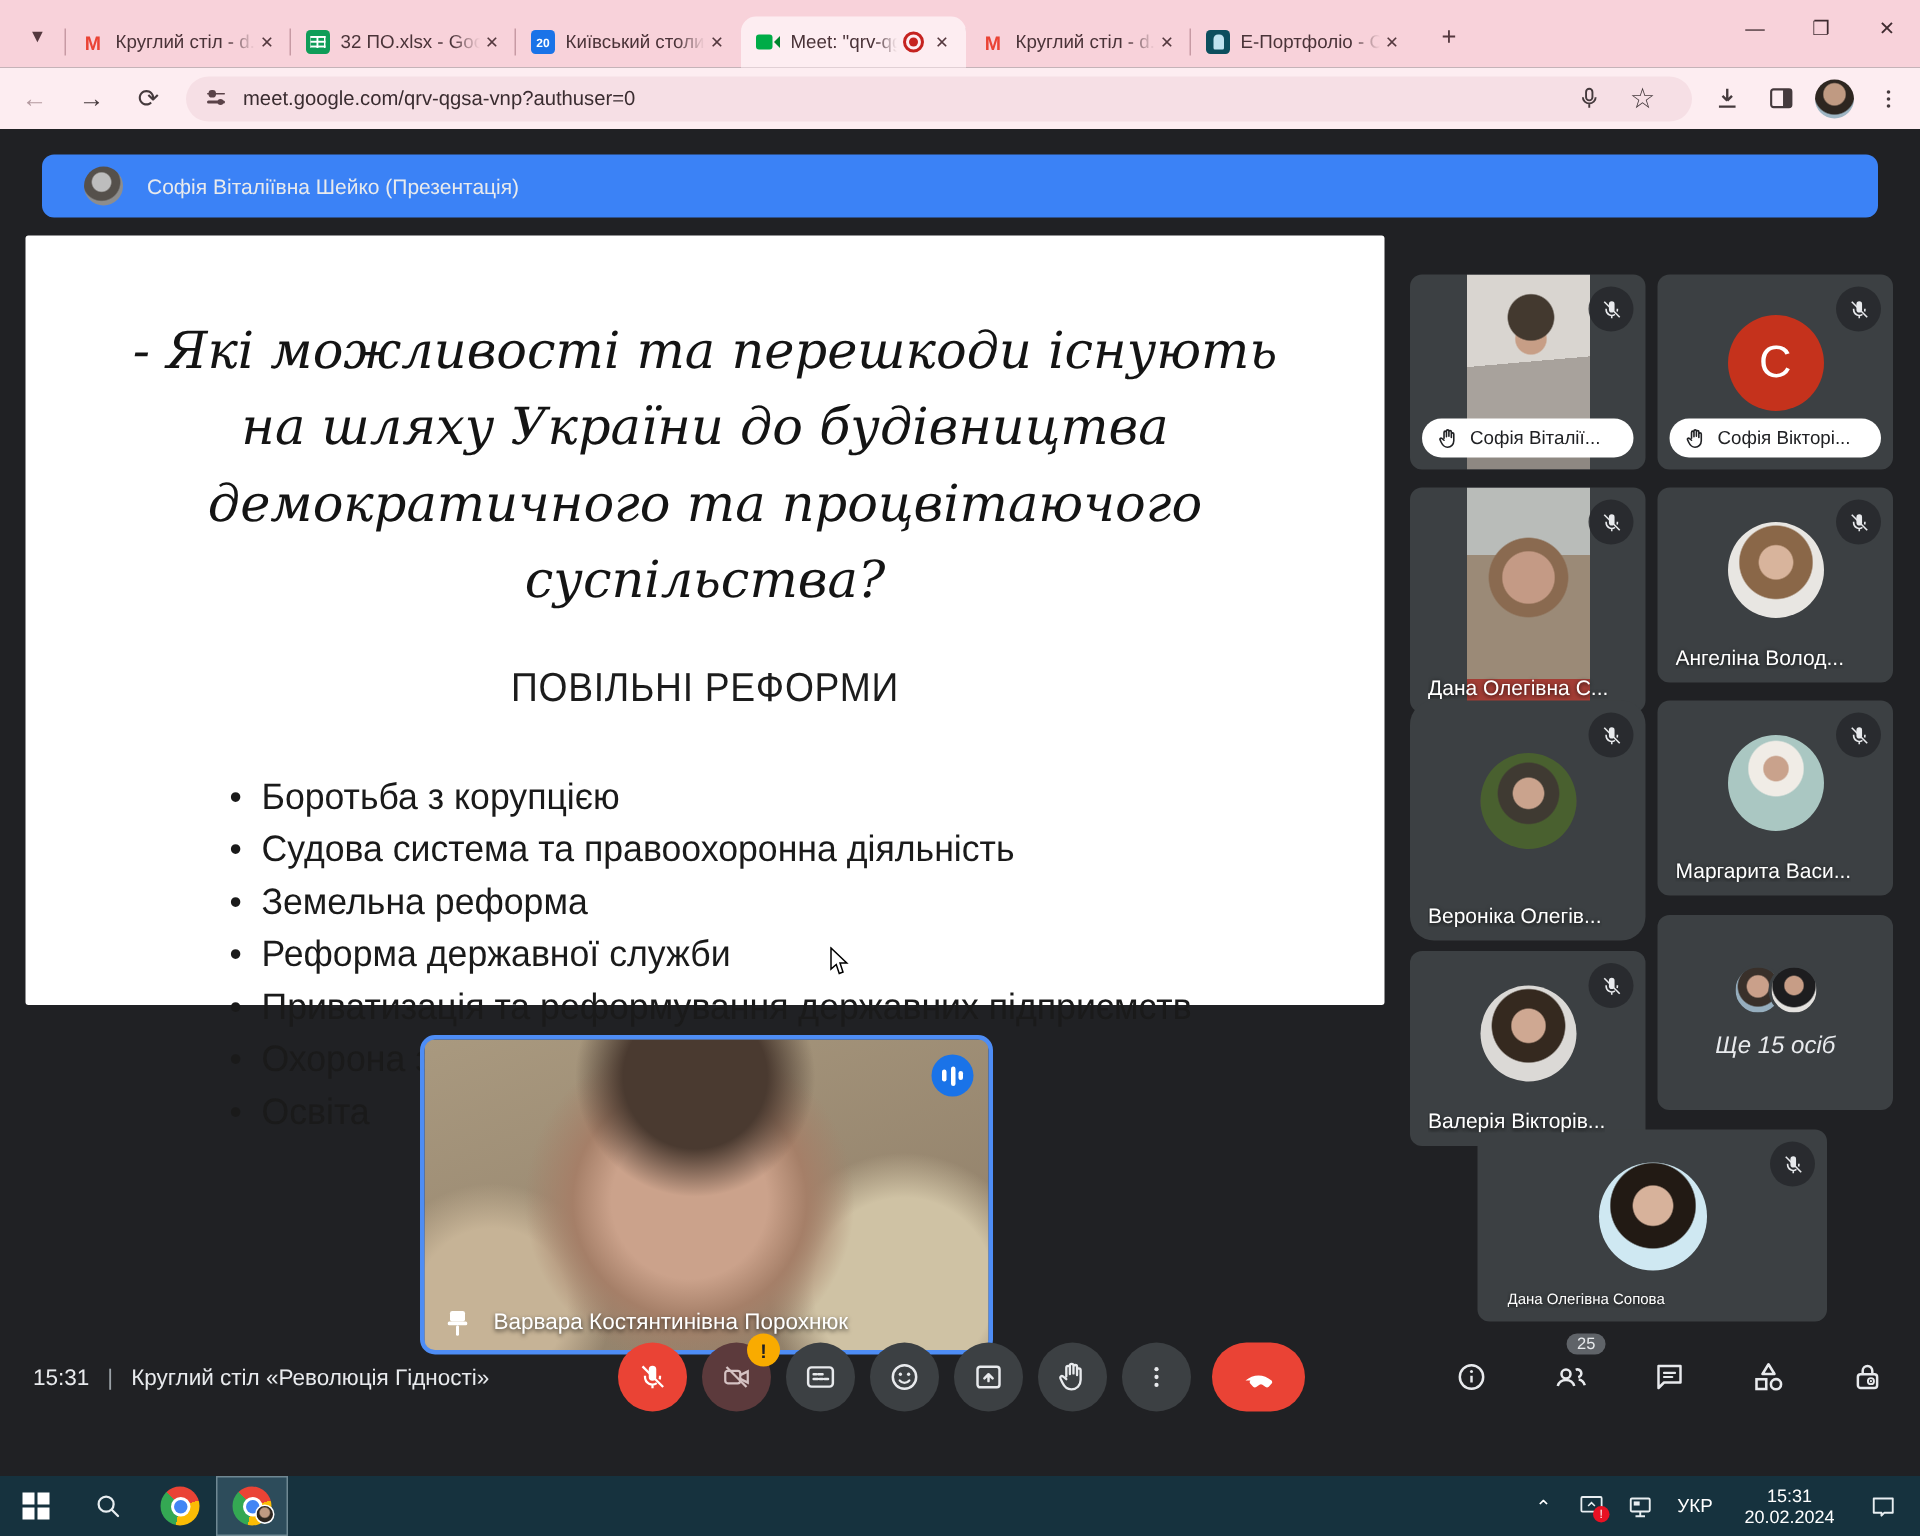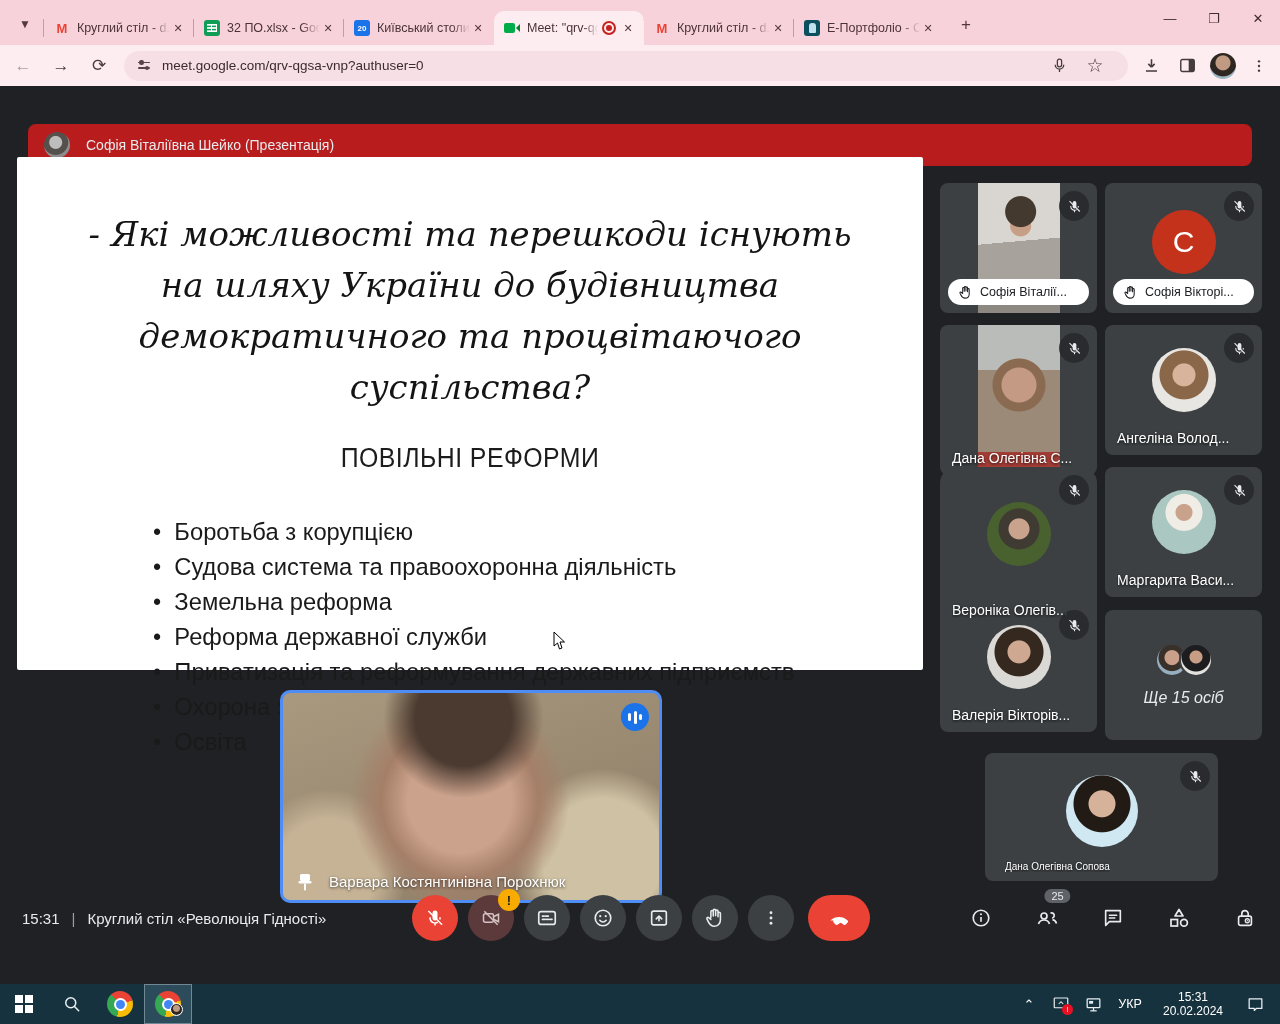--- a/index.html
+++ b/index.html
@@ -71,8 +71,8 @@
 
   
   .page { position:absolute; top:86px; left:0; width:1280px; height:898px; background:#202124; }
-  .banner { position:absolute; left:28px; right:28px; top:17px; height:42px; background:#b91c1c;
-            border-radius:8px; display:flex; align-items:center; padding:0 16px;margin-top:21px; }
+  .banner { position:absolute; left:28px; right:28px; top:17px; height:42px; background:#3b82f6;
+            border-radius:8px; display:flex; align-items:center; padding:0 28px; }
   .banner .bavatar { width:26px; height:26px; border-radius:50%;
      background:radial-gradient(circle at 45% 40%, #bdbdbd 0 6px, #55504b 7px 12px, #8d8d8d 13px); }
   .banner .btext { color:#e8eaed; font-size:14px; font-weight:500; margin-left:16px; }

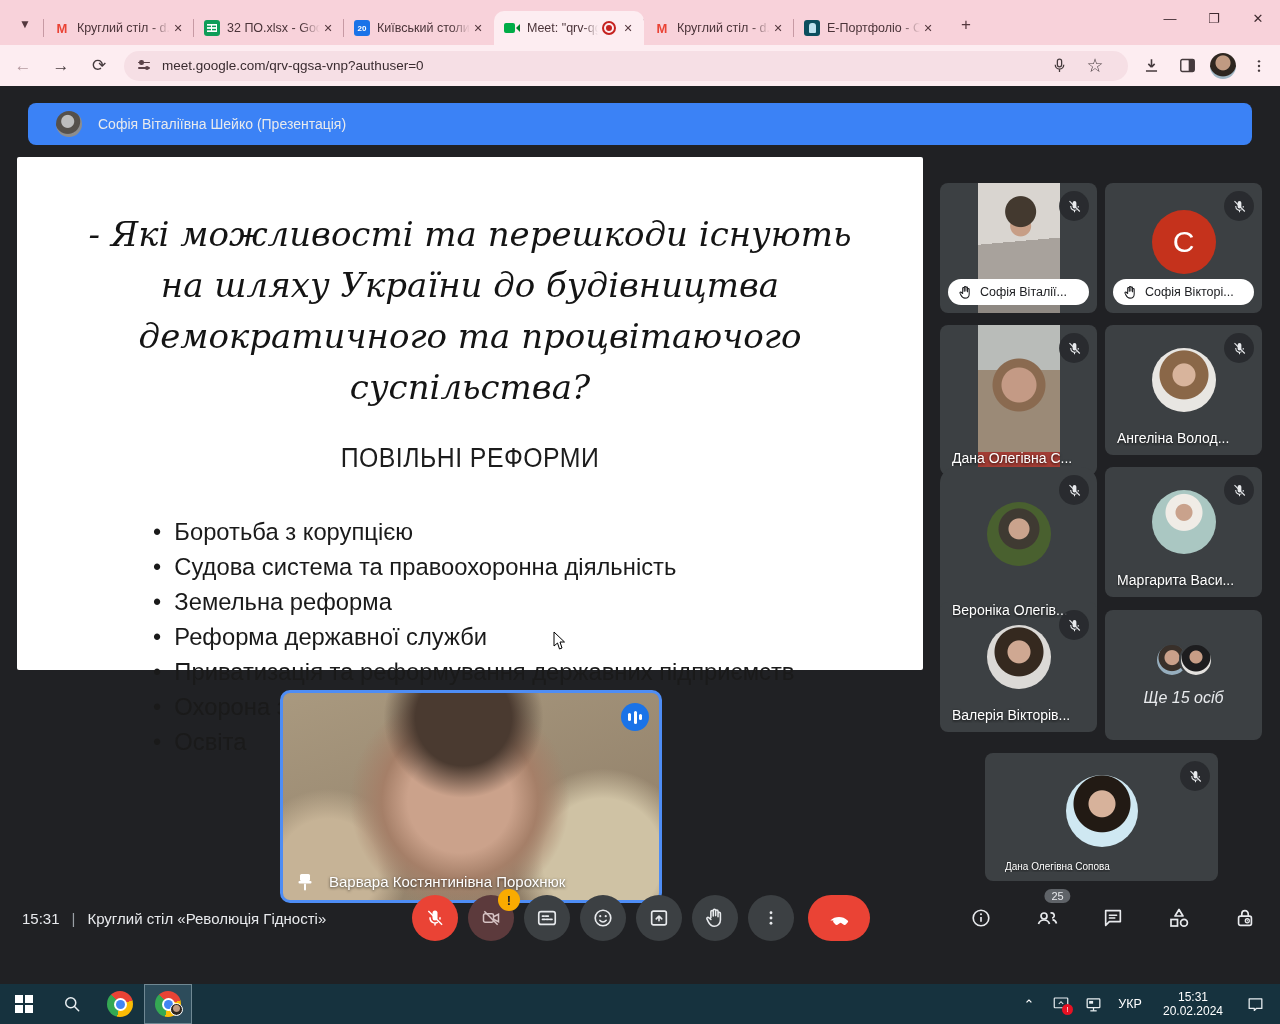--- a/index.html
+++ b/index.html
@@ -421,7 +421,7 @@
       <span class="nameplain">Маргарита Васи...</span>
     </div>
 
-    <div class="tile" style="left:940px; top:516px; width:157px; height:130px;">
+    <div class="tile" style="left:940px; top:548px; width:157px; height:130px;">
       <div class="pavatar a-valeria"></div>
       <div class="micbadge">
         <svg class="ic" width="15" height="15" viewBox="0 0 24 24">

